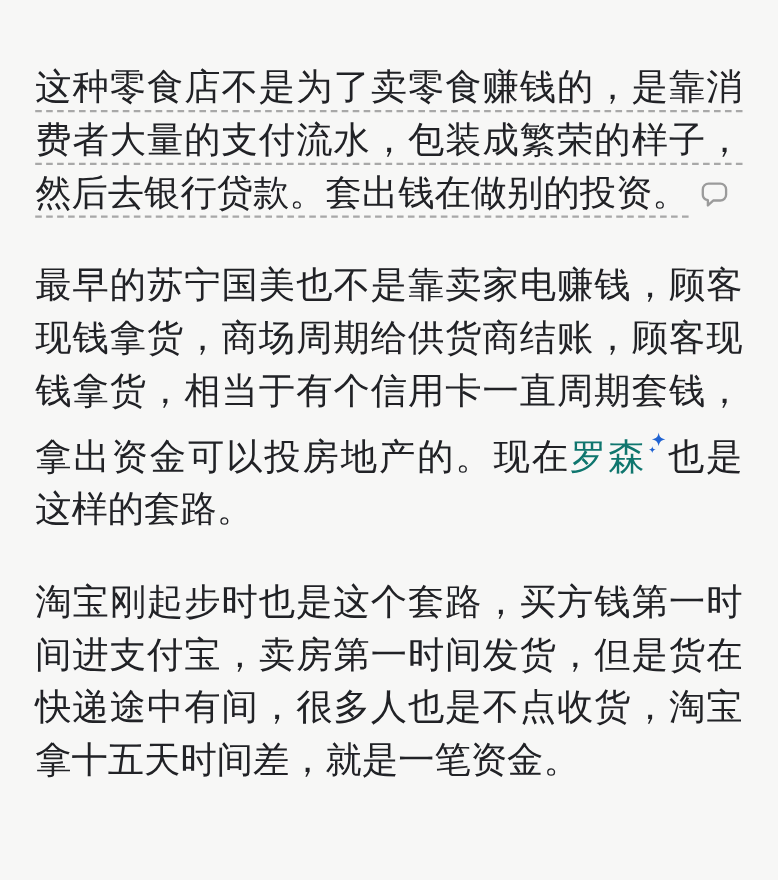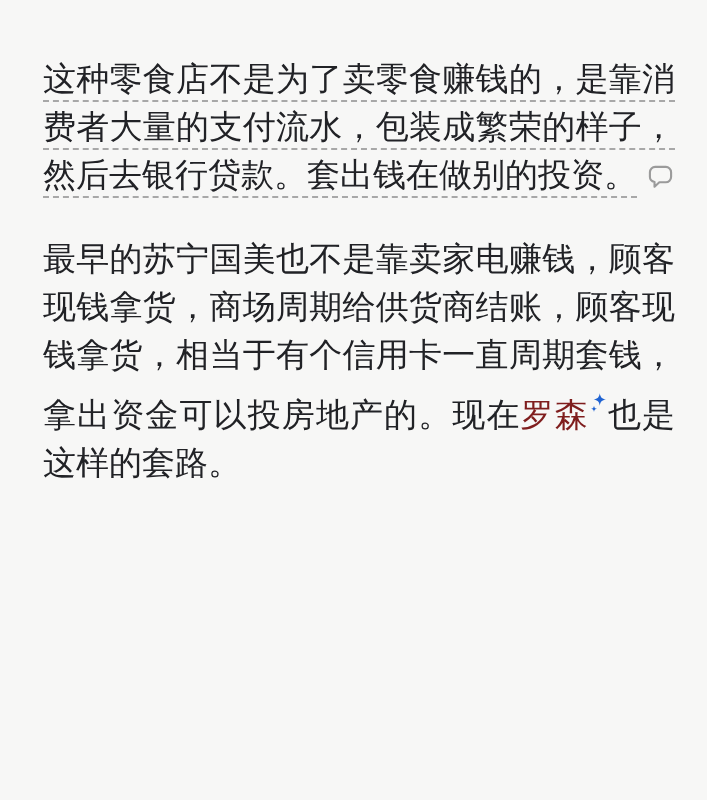--- a/index.html
+++ b/index.html
@@ -14,7 +14,7 @@
     font-family: "Liberation Sans", sans-serif;
   }
   .content {
-    padding: 55px 32px 0 43px;
+    padding: 55px 32px 0 32px;
   }
   p.para {
     margin: 0 0 36px 0;

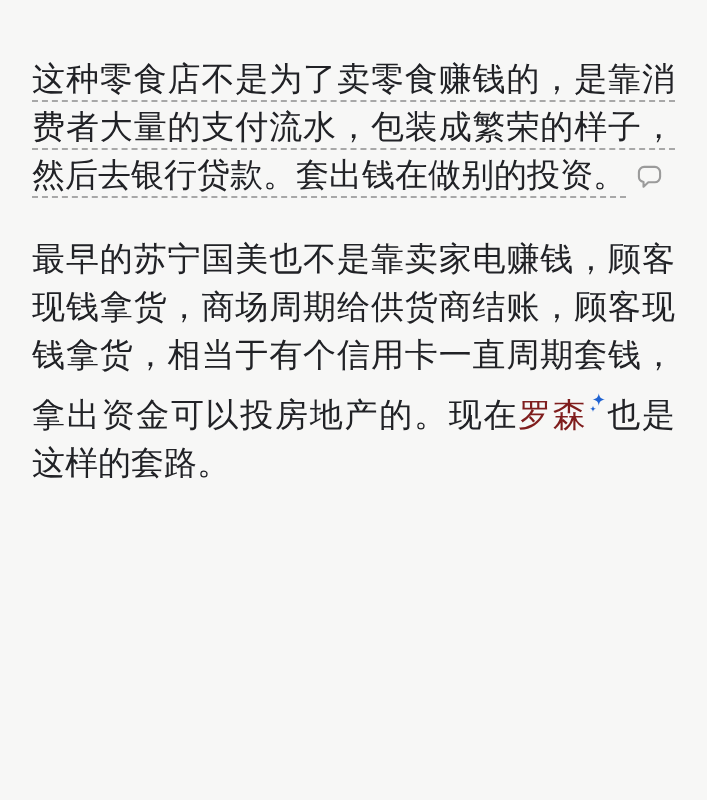--- a/index.html
+++ b/index.html
@@ -42,7 +42,7 @@
     cursor: pointer;
   }
   .entity-link {
-    color: #7f1d1d;
+    color: #0f766e;
     text-decoration: none;
     cursor: pointer;
   }

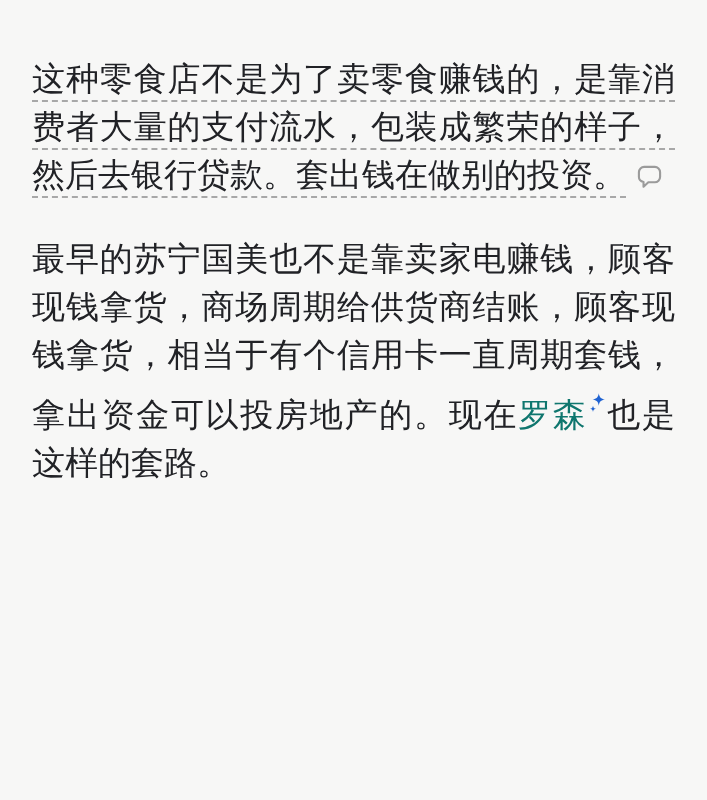--- a/index.html
+++ b/index.html
@@ -76,6 +76,7 @@
       </span></a><span>也是这样的套路。</span>
   </p>
 
+  <p class="para">淘宝刚起步时也是这个套路，买方钱第一时间进支付宝，卖房第一时间发货，但是货在快递途中有间，很多人也是不点收货，淘宝拿十五天时间差，就是一笔资金。</p>
 
 
 </div>

